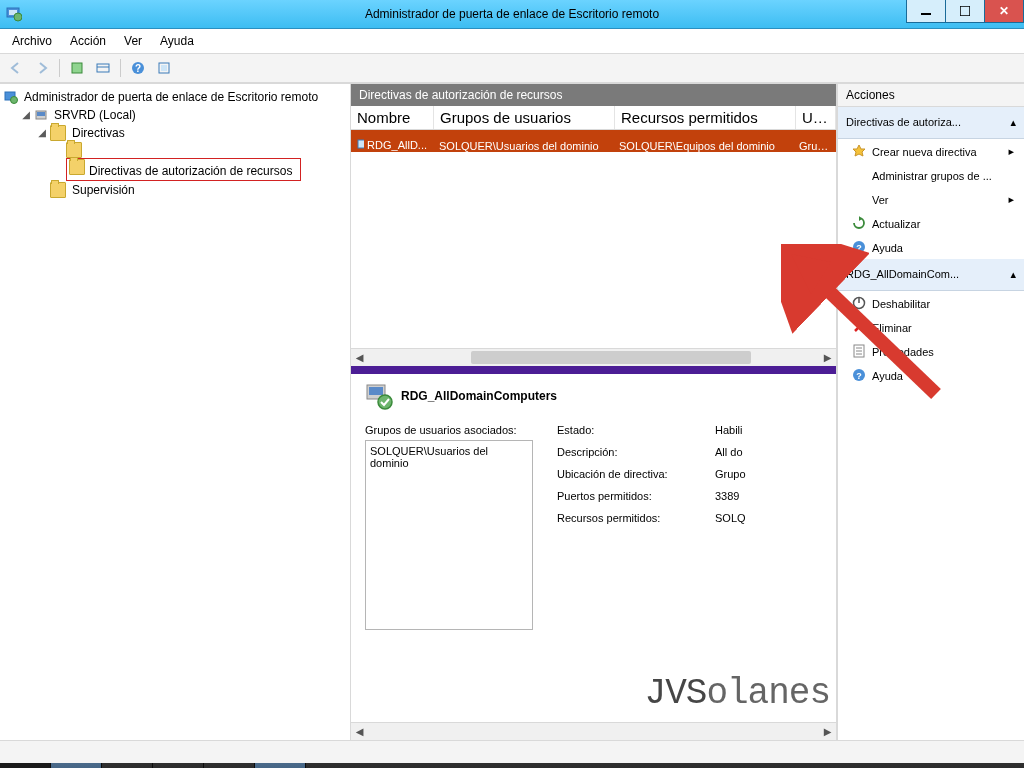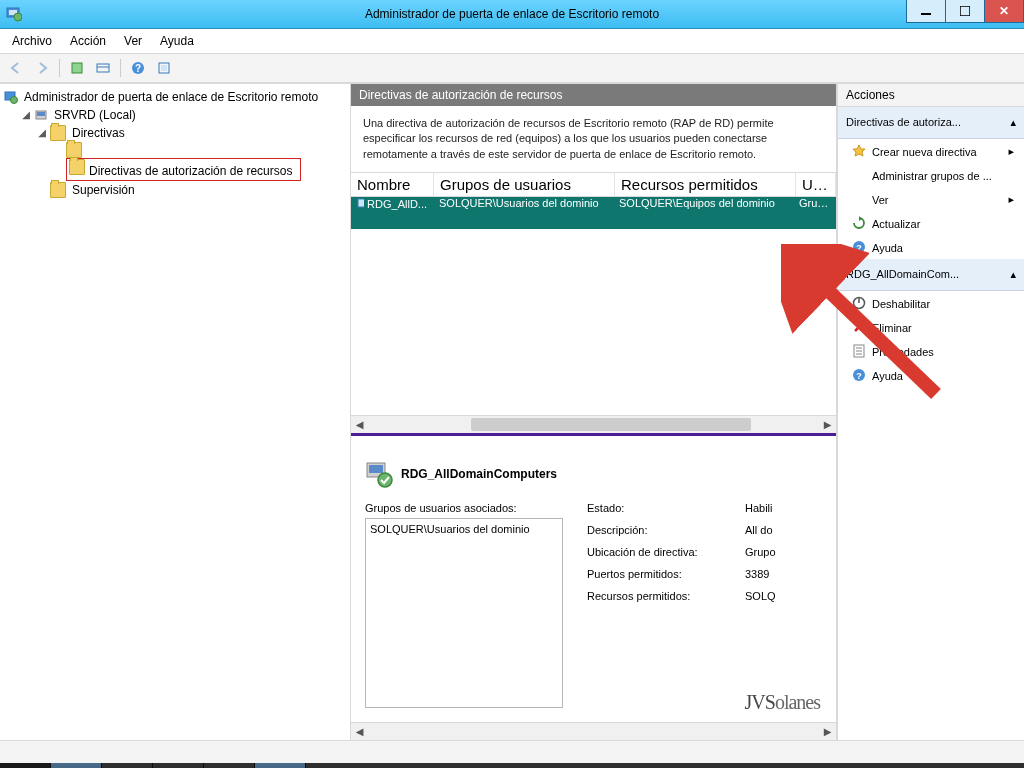--- a/index.html
+++ b/index.html
@@ -182,7 +182,6 @@
 
   <div class="mainpane" style="position:relative">
     <div class="panehdr">Directivas de autorización de recursos</div>
-    <div class="desc">Una directiva de autorización de recursos de Escritorio remoto (RAP de RD) permite especificar los recursos de red (equipos) a los que los usuarios pueden conectarse remotamente a través de este servidor de puerta de enlace de Escritorio remoto.</div>
     <div class="listhdr">
       <div class="col" style="width:70px">Nombre</div>
       <div class="col" style="width:168px">Grupos de usuarios</div>

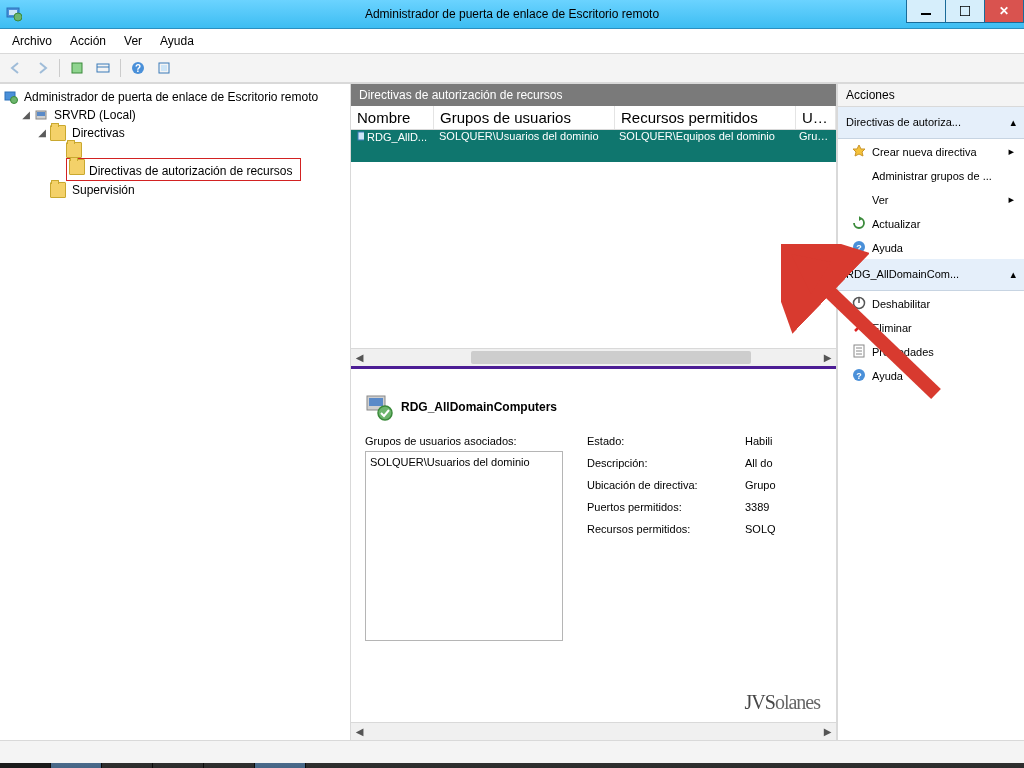--- a/index.html
+++ b/index.html
@@ -28,7 +28,7 @@
 .desc{padding:10px 12px;font-size:11px;color:#222;border-bottom:1px solid #d9d9d9;line-height:1.4}
 .listhdr{display:flex;background:#fff;border-bottom:1px solid #d9d9d9;font-size:15px}
 .listhdr .col{border-right:1px solid #e4e4e4;padding:3px 6px;overflow:hidden;text-overflow:ellipsis;white-space:nowrap}
-.listrow{display:flex;background:#0f766e;color:#fff;font-size:11px;height:32px;align-items:flex-start}
+.listrow{display:flex;background:#c2410c;color:#fff;font-size:11px;height:22px;align-items:flex-end}
 .listrow .col{padding:0 6px;overflow:hidden;text-overflow:ellipsis;white-space:nowrap}
 .listarea{height:218px;overflow:hidden;position:relative}
 .hscroll{height:17px;background:#f0f0f0;border-top:1px solid #d9d9d9;display:flex;position:relative}

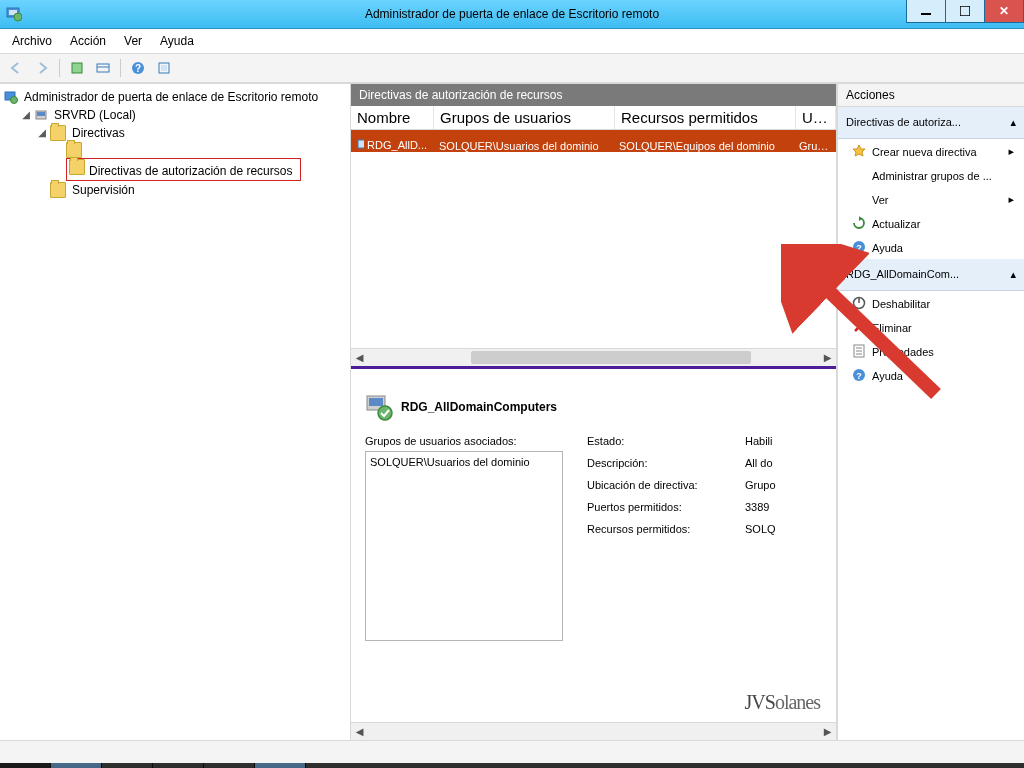--- a/index.html
+++ b/index.html
@@ -35,7 +35,7 @@
 .hscroll .thumb{position:absolute;left:120px;top:2px;width:280px;height:13px;background:#cdcdcd;border-radius:2px}
 .hscroll .ar{width:17px;height:17px;display:flex;align-items:center;justify-content:center;color:#555;font-size:10px}
 .hscroll .ar.right{margin-left:auto}
-.detailarea{flex:1;border-top:3px solid #4c1d95;padding:24px 14px;overflow:hidden;position:relative}
+.detailarea{flex:1;border-top:8px solid #4c1d95;padding:8px 14px;overflow:hidden;position:relative}
 .detailtitle{display:flex;align-items:center;gap:8px;margin-bottom:14px;font-weight:bold}
 .detcols{display:flex;gap:24px}
 .grpbox{width:198px}

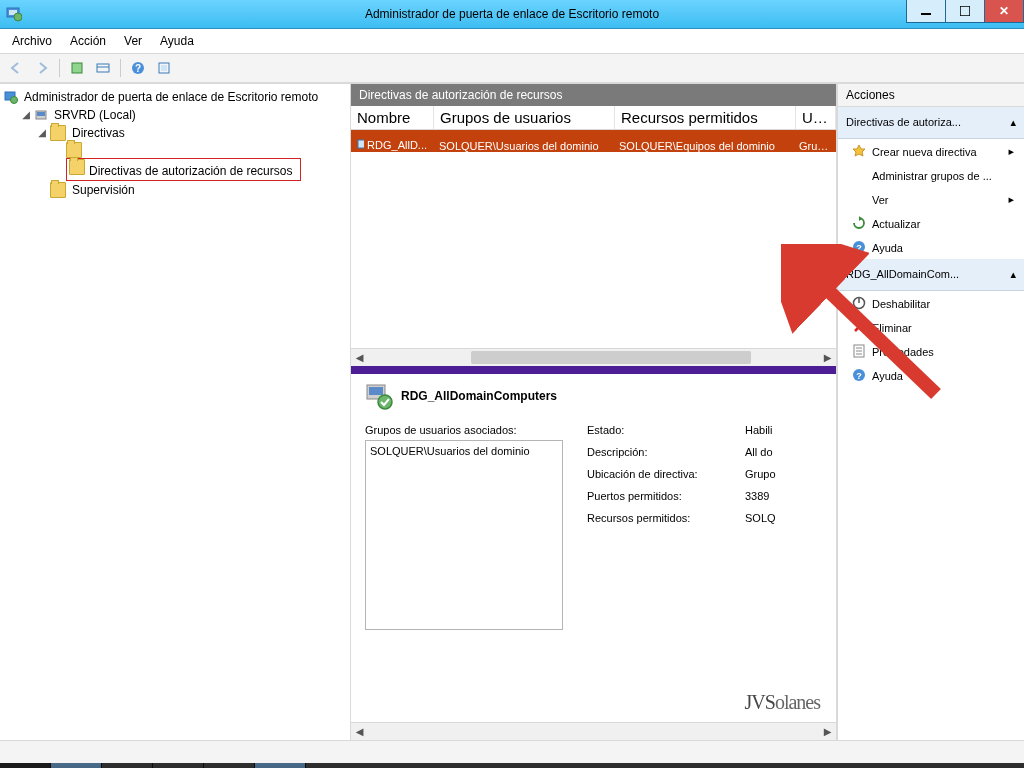--- a/index.html
+++ b/index.html
@@ -38,7 +38,7 @@
 .detailarea{flex:1;border-top:8px solid #4c1d95;padding:8px 14px;overflow:hidden;position:relative}
 .detailtitle{display:flex;align-items:center;gap:8px;margin-bottom:14px;font-weight:bold}
 .detcols{display:flex;gap:24px}
-.grpbox{width:198px}
+.grpbox{width:168px}
 .grplabel{font-size:11px;margin-bottom:4px}
 .listboxctrl{border:1px solid #b5b5b5;height:180px;padding:4px;font-size:11px;background:#fff}
 .props{font-size:11px}

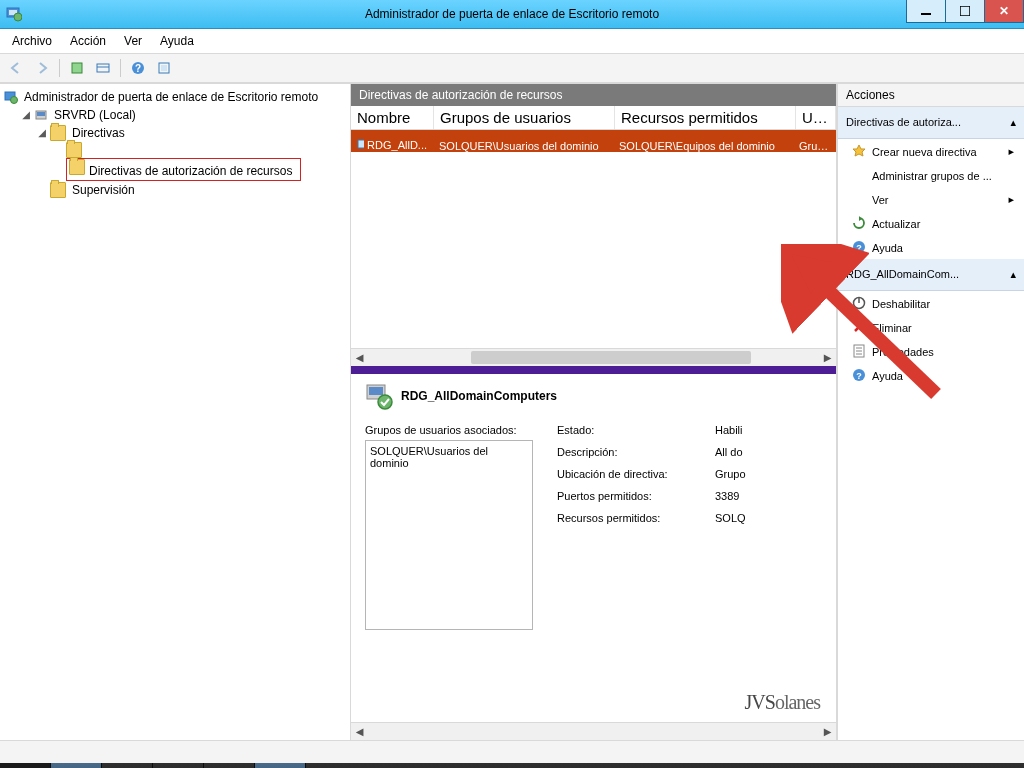--- a/index.html
+++ b/index.html
@@ -44,7 +44,7 @@
 .props{font-size:11px}
 .props .prow{display:flex;margin-bottom:10px}
 .props .plbl{width:158px}
-.watermark{position:absolute;right:16px;bottom:8px;font-size:20px;color:#555;font-weight:300;font-family:Liberation Serif, serif;letter-spacing:-1px;opacity:.9}
+.watermark{position:absolute;right:6px;bottom:8px;font-size:36px;color:#555;font-weight:300;font-family:Liberation Mono, monospace;letter-spacing:-1px;opacity:.9}
 .watermark b{font-weight:500;color:#333}
 .actionspane{width:186px;background:#fff;border-left:1px solid #d9d9d9;display:flex;flex-direction:column}
 .actionspane .aphdr{background:#f4f4f4;padding:4px 8px;border-bottom:1px solid #d9d9d9}

